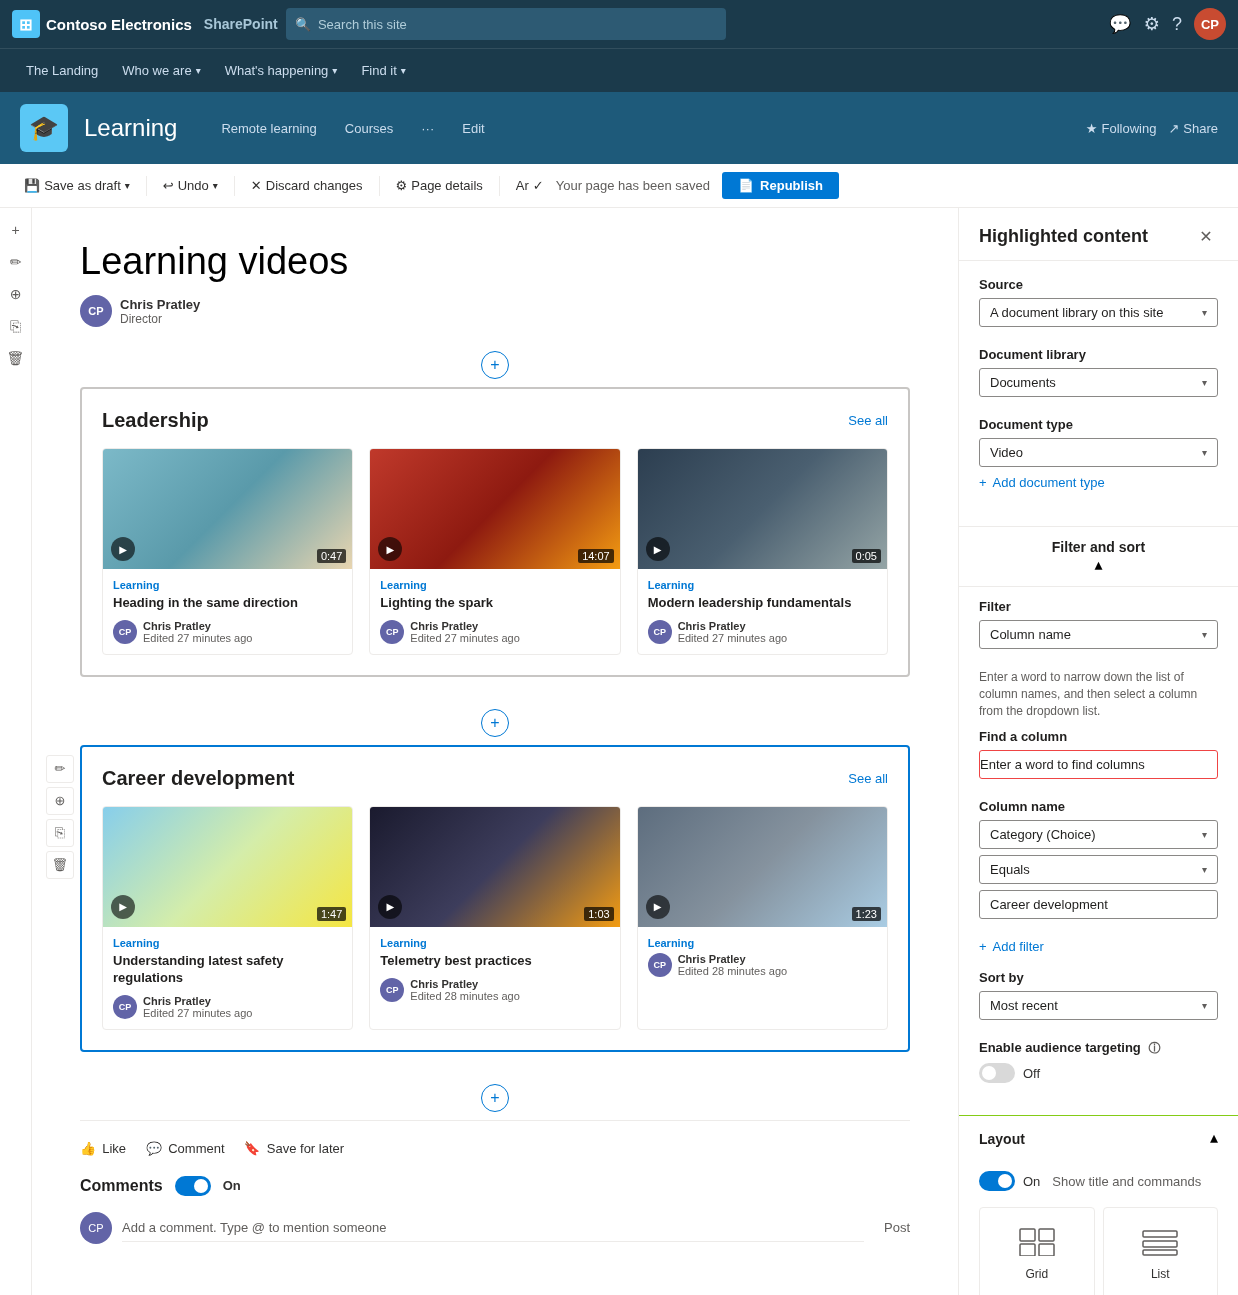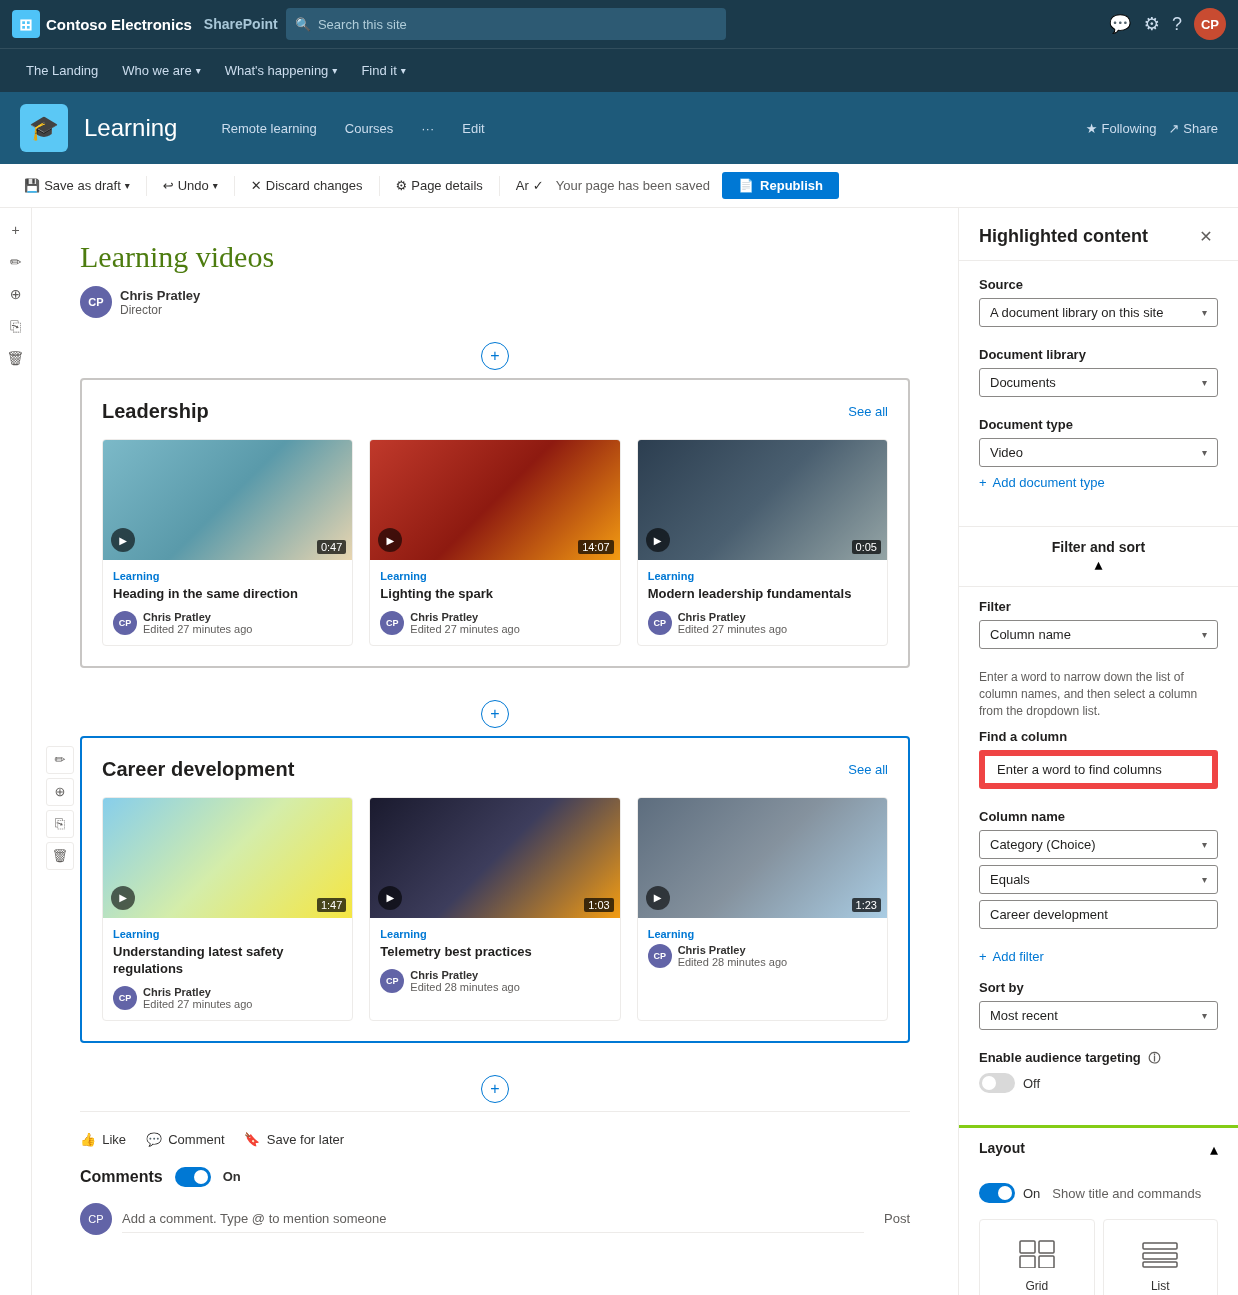--- a/index.html
+++ b/index.html
@@ -100,7 +100,7 @@
       position: relative;
     }
 
-    .page-title { font-size: 30px; font-weight: 400; color: #4d7c0f; margin-bottom: 12px; font-family: Liberation Serif, serif; }
+    .page-title { font-size: 38px; font-weight: 400; color: #000000; margin-bottom: 12px; }
     .author-info { display: flex; align-items: center; gap: 8px; margin-bottom: 24px; }
     .author-avatar { width: 32px; height: 32px; border-radius: 50%; background: #6264a7; display: flex; align-items: center; justify-content: center; color: #fff; font-size: 11px; font-weight: 600; }
     .author-name { font-size: 13px; color: #323130; font-weight: 600; }

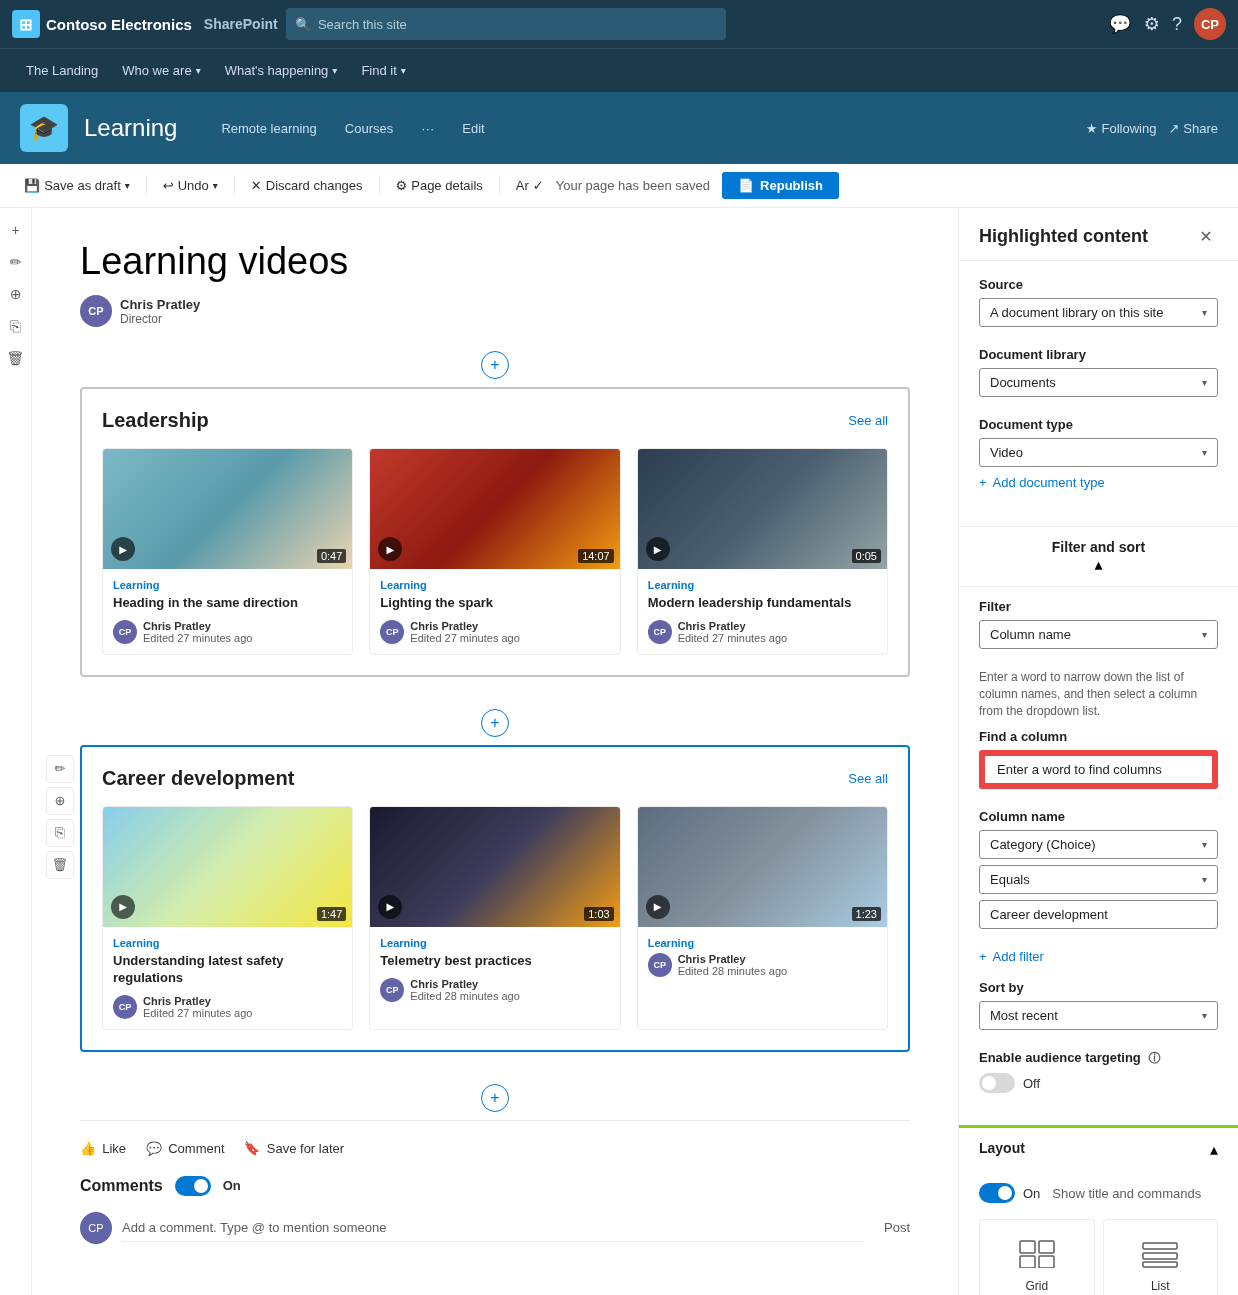--- a/index.html
+++ b/index.html
@@ -170,7 +170,7 @@
     .filter-sort-title { font-size: 14px; font-weight: 600; color: #201f1e; }
     .filter-sort-body { padding: 12px 20px; }
 
-    .panel-input { width: 100%; border: 6px solid #ef4444; border-radius: 3px; padding: 6px 12px; font-size: 13px; color: #201f1e; outline: none; }
+    .panel-input { width: 100%; border: 1px solid #ef4444; border-radius: 3px; padding: 6px 0; font-size: 13px; color: #201f1e; outline: none; }
     .panel-input::placeholder { color: #a19f9d; }
     .panel-help { font-size: 12px; color: #605e5c; line-height: 1.4; margin-bottom: 10px; }
     .filter-value { width: 100%; border: 1px solid #8a8886; border-radius: 3px; padding: 6px 10px; font-size: 13px; color: #201f1e; background: #fff; margin-top: 6px; }

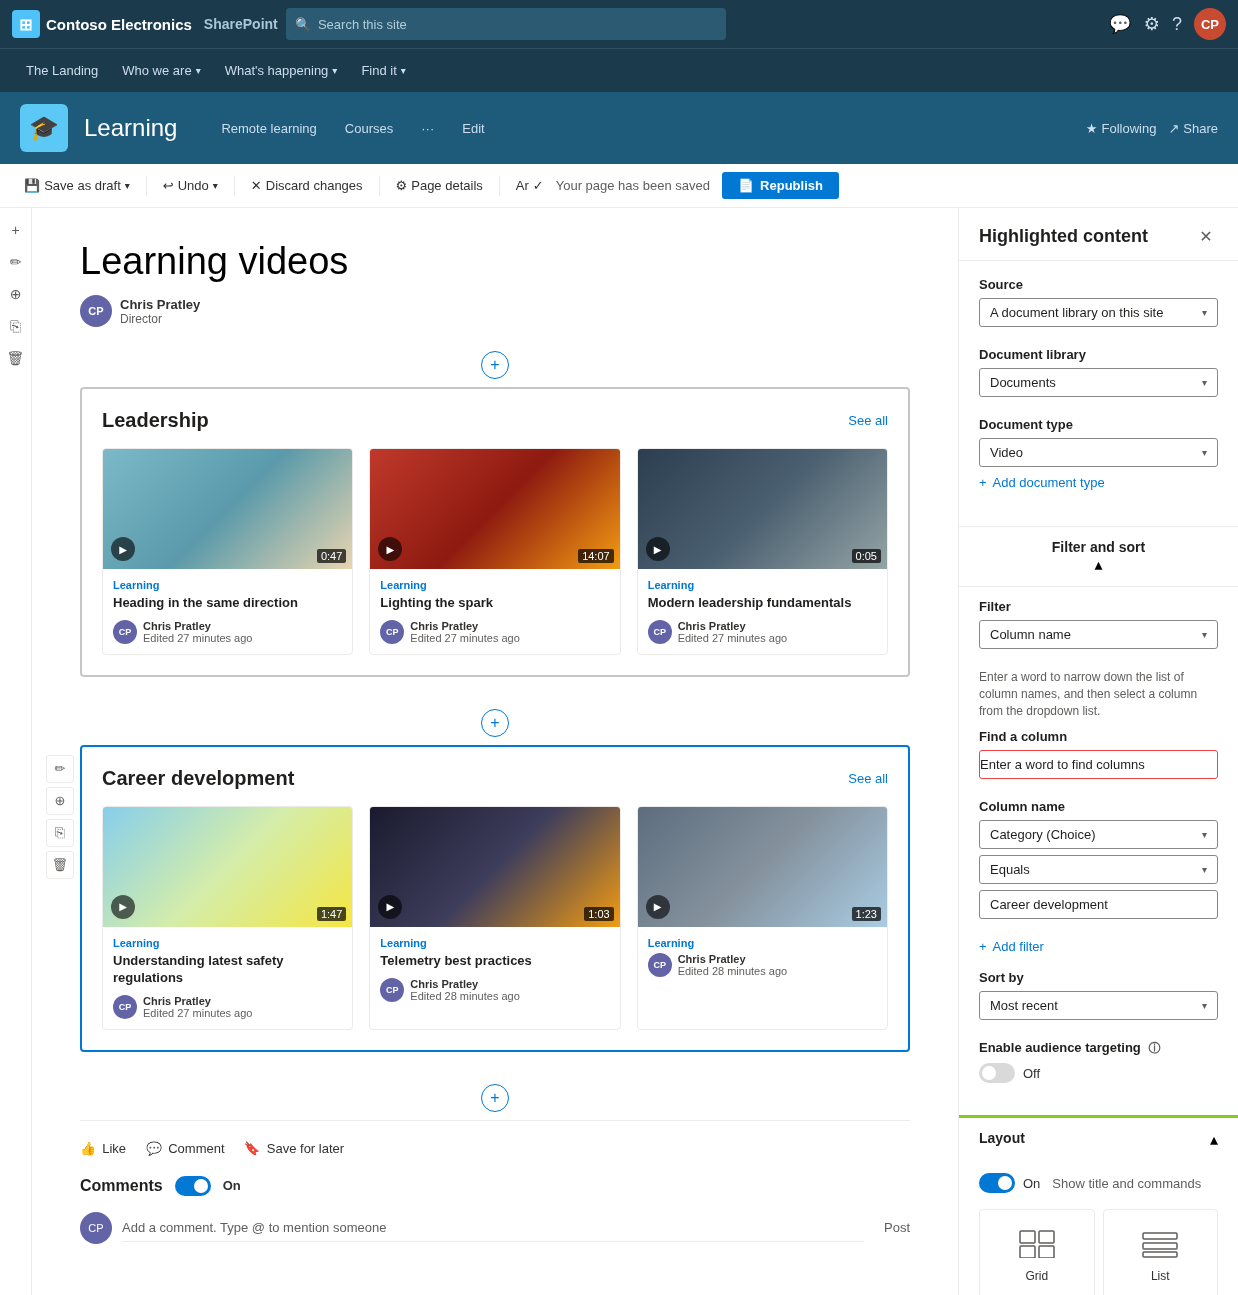--- a/index.html
+++ b/index.html
@@ -175,7 +175,7 @@
     .panel-help { font-size: 12px; color: #605e5c; line-height: 1.4; margin-bottom: 10px; }
     .filter-value { width: 100%; border: 1px solid #8a8886; border-radius: 3px; padding: 6px 10px; font-size: 13px; color: #201f1e; background: #fff; margin-top: 6px; }
 
-    .layout-header { display: flex; justify-content: space-between; align-items: flex-start; padding: 12px 20px; border-top: 3px solid #84cc16; cursor: pointer; }
+    .layout-header { display: flex; justify-content: space-between; align-items: flex-end; padding: 12px 20px; border-top: 1px solid #84cc16; cursor: pointer; }
     .layout-body { padding: 12px 20px; }
     .layout-toggle-row { display: flex; align-items: center; gap: 8px; margin-bottom: 16px; }
     .toggle-on { background: #0078d4; }

